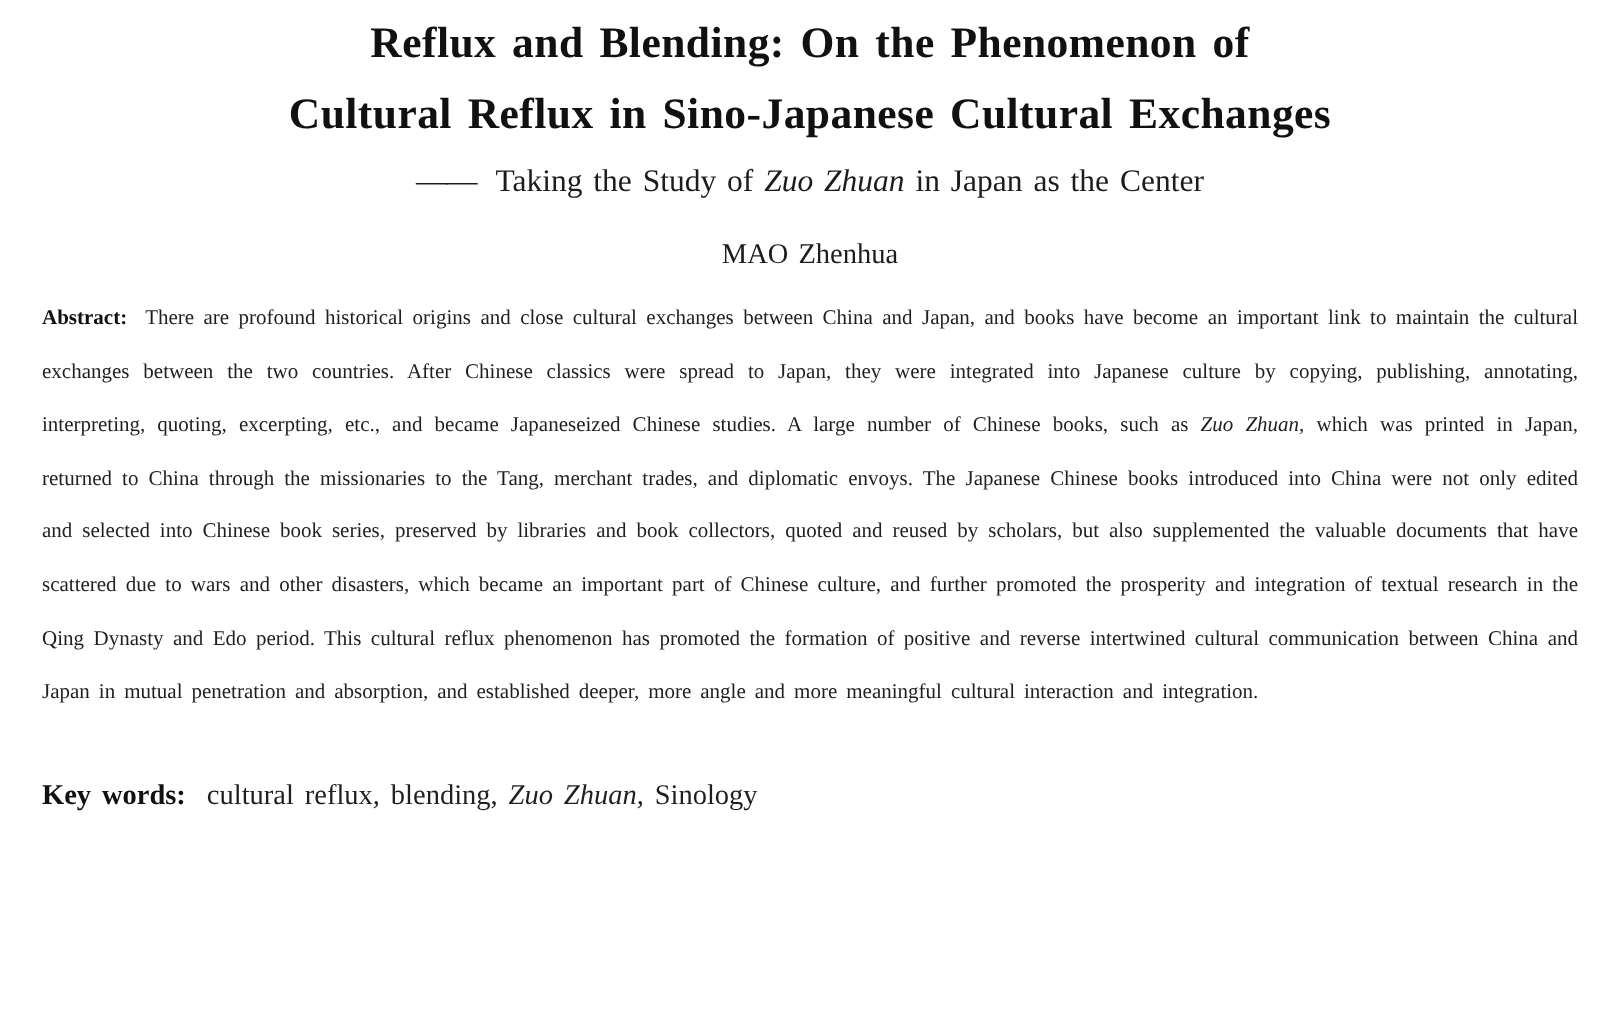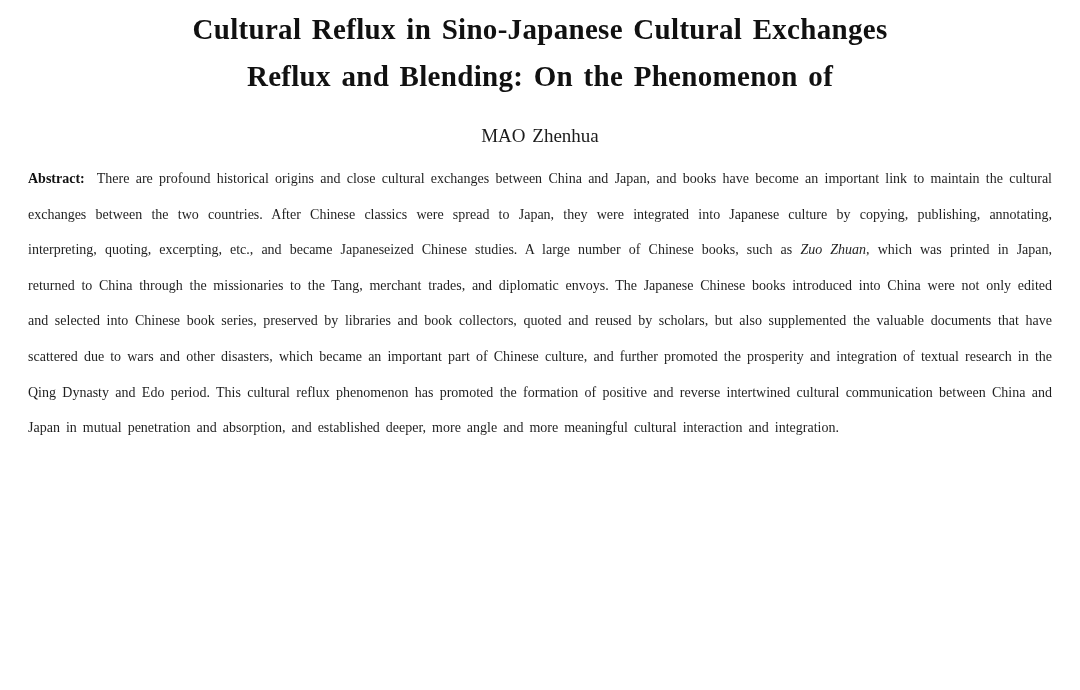--- a/index.html
+++ b/index.html
@@ -87,8 +87,8 @@
 <main class="page">
 
   <h1 class="title">
+    <span class="title-line">Reflux and Blending: On the Phenomenon of</span>
     <span class="title-line">Cultural Reflux in Sino-Japanese Cultural Exchanges</span>
-    <span class="title-line">Reflux and Blending: On the Phenomenon of</span>
   </h1>
 
 

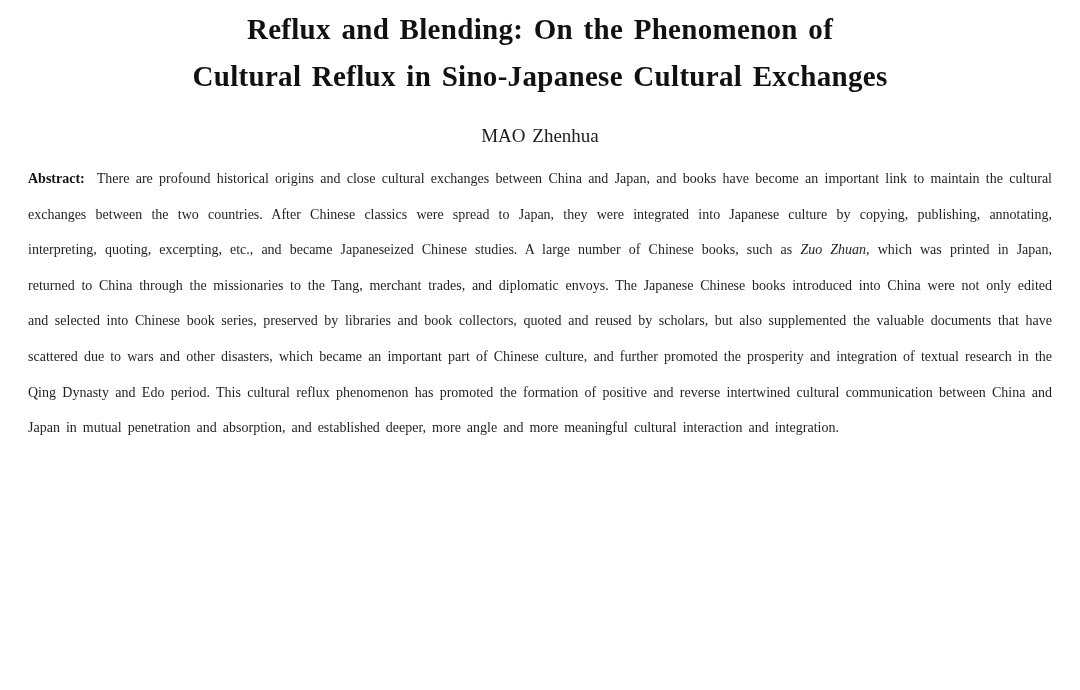--- a/index.html
+++ b/index.html
@@ -91,6 +91,7 @@
     <span class="title-line">Cultural Reflux in Sino-Japanese Cultural Exchanges</span>
   </h1>
 
+  <div class="subtitle"><span class="dash">——</span> <span>Taking the Study of</span> <i>Zuo Zhuan</i> <span>in Japan as the Center</span></div>
 
   <div class="author">MAO Zhenhua</div>
 

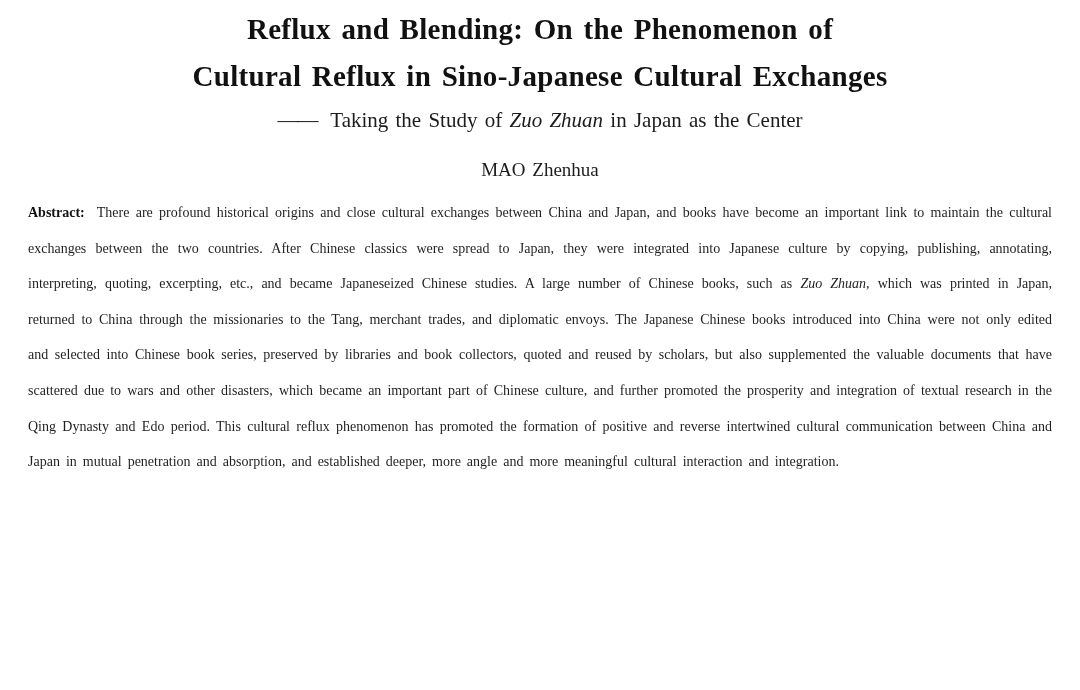--- a/index.html
+++ b/index.html
@@ -97,6 +97,7 @@
 
   <p class="abstract"><span class="para-label">Abstract:</span><span>There are profound historical origins and close cultural exchanges between China and Japan, and books have become an important link to maintain the cultural exchanges between the two countries. After Chinese classics were spread to Japan, they were integrated into Japanese culture by copying, publishing, annotating, interpreting, quoting, excerpting, etc., and became Japaneseized Chinese studies. A large number of Chinese books, such as</span> <i>Zuo Zhuan</i><span>, which was printed in Japan, returned to China through the missionaries to the Tang, merchant trades, and diplomatic envoys. The Japanese Chinese books introduced into China were not only edited and selected into Chinese book series, preserved by libraries and book collectors, quoted and reused by scholars, but also supplemented the valuable documents that have scattered due to wars and other disasters, which became an important part of Chinese culture, and further promoted the prosperity and integration of textual research in the Qing Dynasty and Edo period. This cultural reflux phenomenon has promoted the formation of positive and reverse intertwined cultural communication between China and Japan in mutual penetration and absorption, and established deeper, more angle and more meaningful cultural interaction and integration.</span></p>
 
+  <p class="keywords"><span class="para-label">Key words:</span><span>cultural reflux, blending,</span> <i>Zuo Zhuan</i><span>, Sinology</span></p>
 
 </main>
 

